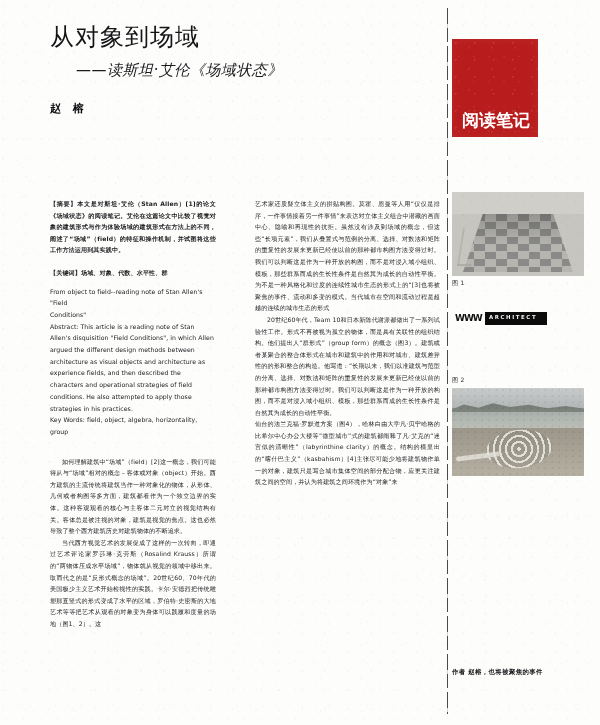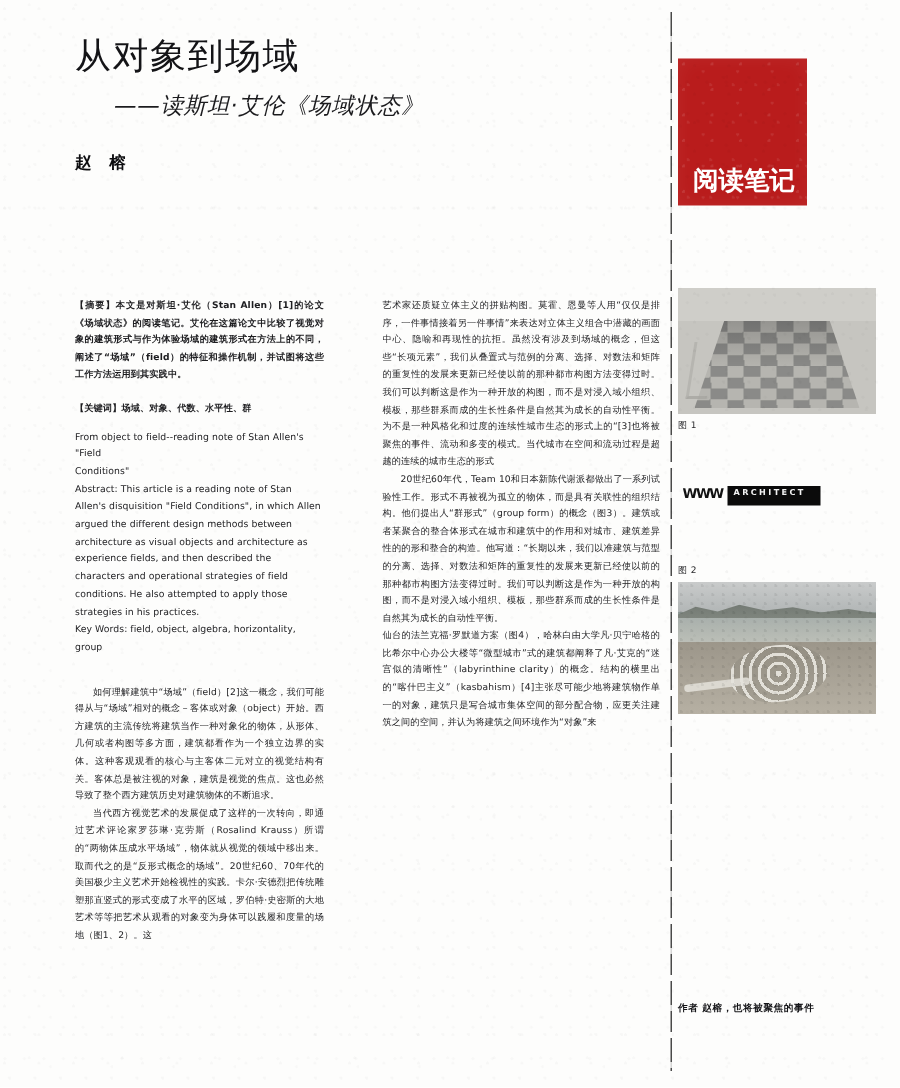--- a/index.html
+++ b/index.html
@@ -116,7 +116,7 @@
   }
   
   #wm{
-    position:absolute;left:455px;top:324px;width:92px;height:13px;z-index:12;
+    position:absolute;left:455px;top:312px;width:92px;height:13px;z-index:12;
   }
   #wm .scribble{
     position:absolute;left:0;top:1px;width:30px;height:11px;

